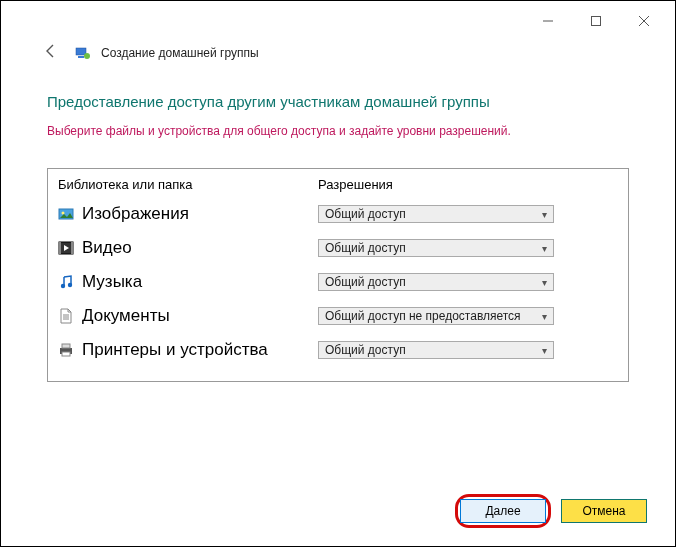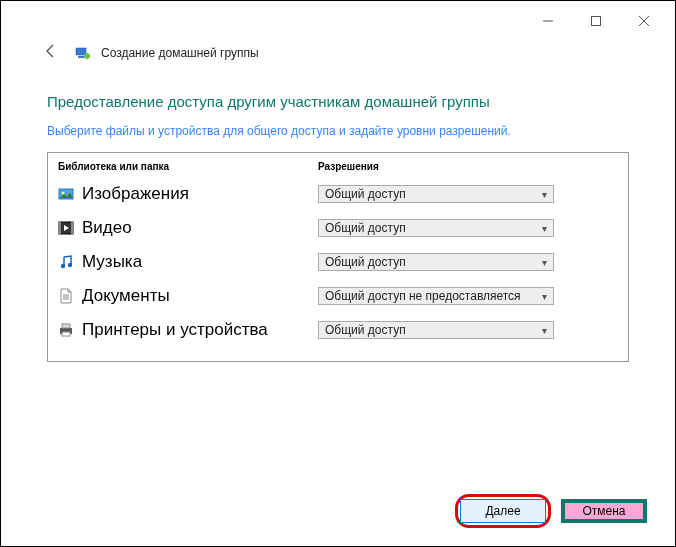--- a/index.html
+++ b/index.html
@@ -36,7 +36,7 @@
   .app-title { font-size: 12px; color: #222; }
   .content { padding: 16px 46px 0 46px; }
   .main-heading { color: #0f766e; font-size: 15px; font-weight: 400; margin: 6px 0 14px 0; }
-  .instruction { font-size: 12px; color: #3b82f6; margin-bottom: 14px; }
+  .instruction { font-size: 12px; color: #be185d; margin-bottom: 30px; }
   .perm-box { border: 1px solid #999; padding: 0; }
   .perm-head {
     display: flex;

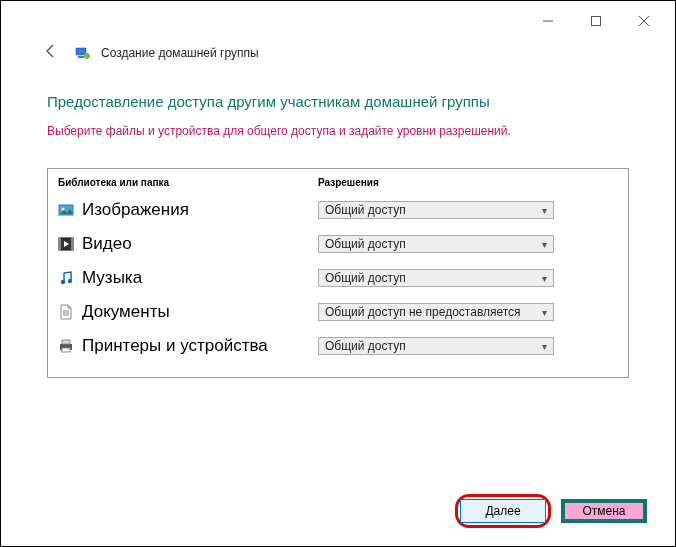--- a/index.html
+++ b/index.html
@@ -40,8 +40,8 @@
   .perm-box { border: 1px solid #999; padding: 0; }
   .perm-head {
     display: flex;
-    font-weight: 700;
-    font-size: 10px;
+    font-weight: 400;
+    font-size: 13px;
     padding: 8px 10px 4px 10px;
     border-bottom: 1px solid transparent;
   }

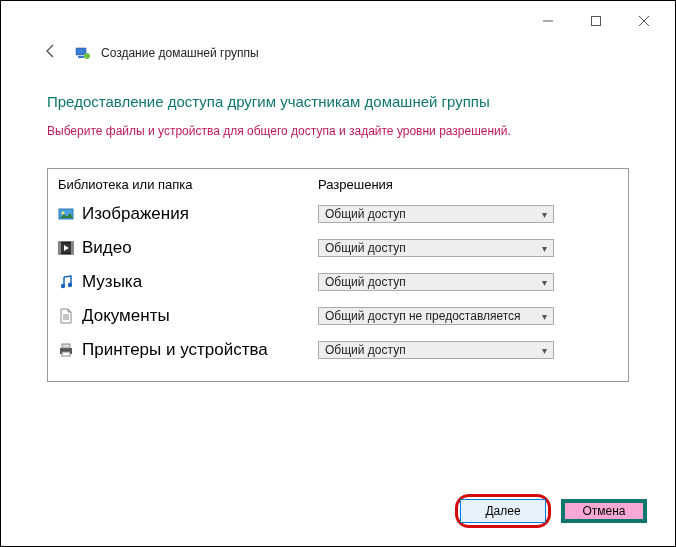--- a/index.html
+++ b/index.html
@@ -79,8 +79,8 @@
   .btn {
     min-width: 86px;
     height: 24px;
-    border: 4px solid #0f766e;
-    background: #f9a8d4;
+    border: 1px solid #0f766e;
+    background: #fde047;
     display: flex;
     align-items: center;
     justify-content: center;

